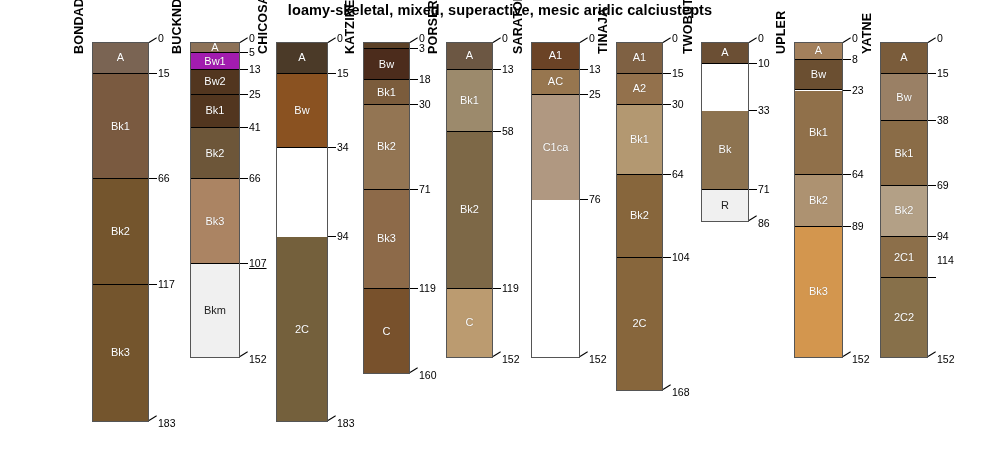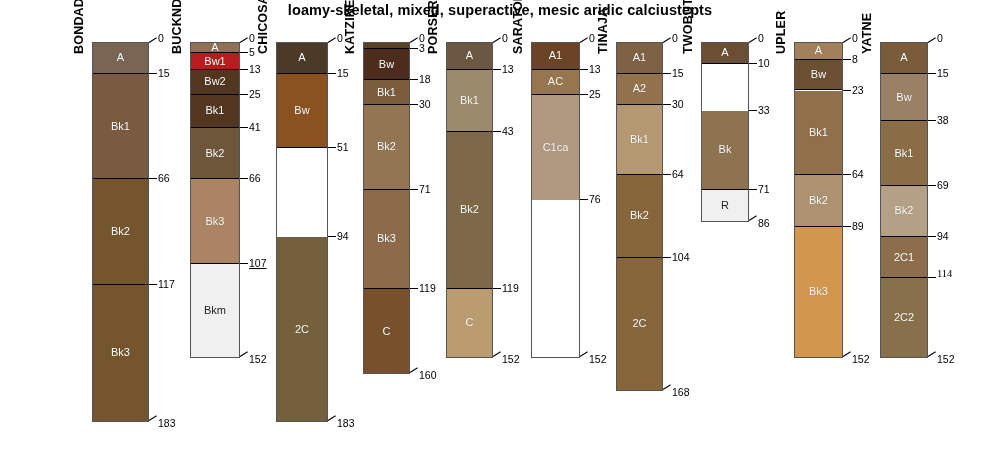--- a/index.html
+++ b/index.html
@@ -143,7 +143,7 @@
         <div class="horizon" style="top: 0px; height: 10.3279px; width: 48px; background: rgb(141, 114, 88);">
           <span class="horizon-label">A</span>
         </div>
-        <div class="horizon" style="top: 10.3279px; height: 16.5246px; width: 48px; background: #b91c1c;">
+        <div class="horizon" style="top: 10.3279px; height: 16.5246px; width: 48px; background: #a21caf;">
           <span class="horizon-label">Bw1</span>
         </div>
         <div class="horizon" style="top: 26.8525px; height: 24.7869px; width: 48px; background: rgb(82, 54, 31);">

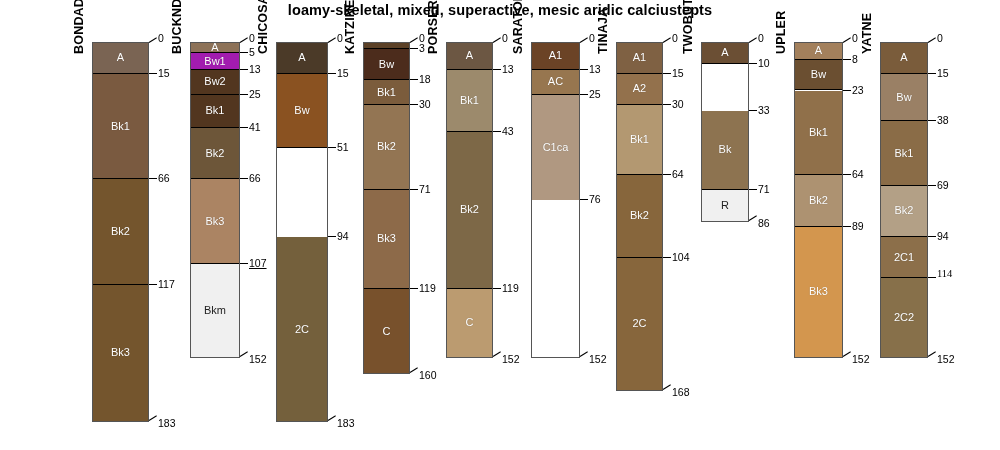--- a/index.html
+++ b/index.html
@@ -259,7 +259,7 @@
       <div class="depth-tick" style="left: 69px; top: 68.8525px; width: 8px;"></div>
       <div class="depth-label" style="left: 78px; top: 63.8525px;">13</div>
       <div class="depth-tick" style="left: 69px; top: 130.82px; width: 8px;"></div>
-      <div class="depth-label" style="left: 78px; top: 125.82px;">43</div>
+      <div class="depth-label" style="left: 78px; top: 125.82px;">58</div>
       <div class="depth-tick" style="left: 69px; top: 287.803px; width: 8px;"></div>
       <div class="depth-label" style="left: 78px; top: 282.803px;">119</div>
       <div class="depth-leader" style="left: 69px; top: 355.967px; width: 9px; transform: rotate(-32deg);"></div>

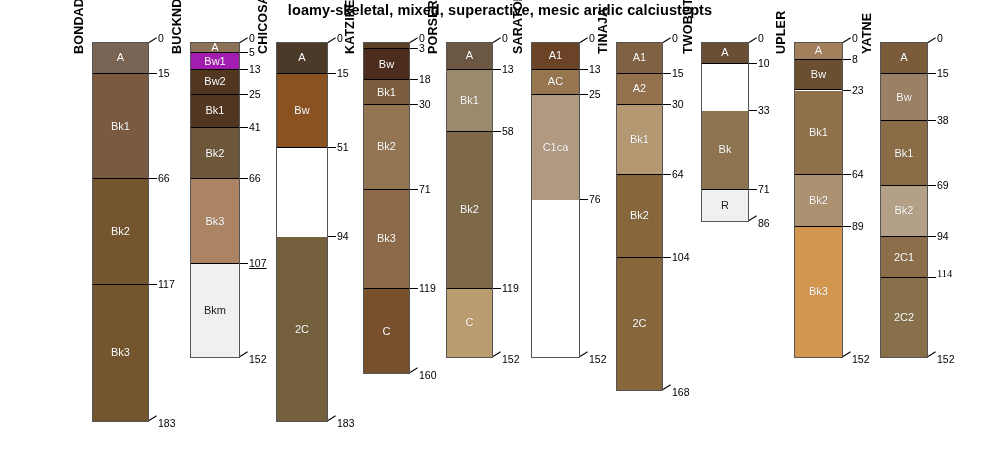--- a/index.html
+++ b/index.html
@@ -197,7 +197,7 @@
       <div class="depth-tick" style="left: 74px; top: 72.9836px; width: 8px;"></div>
       <div class="depth-label" style="left: 83px; top: 67.9836px;">15</div>
       <div class="depth-tick" style="left: 74px; top: 147.344px; width: 8px;"></div>
-      <div class="depth-label" style="left: 83px; top: 142.344px;">51</div>
+      <div class="depth-label" style="left: 83px; top: 142.344px;">34</div>
       <div class="depth-tick" style="left: 74px; top: 236.164px; width: 8px;"></div>
       <div class="depth-label" style="left: 83px; top: 231.164px;">94</div>
       <div class="depth-leader" style="left: 74px; top: 420px; width: 9px; transform: rotate(-32deg);"></div>

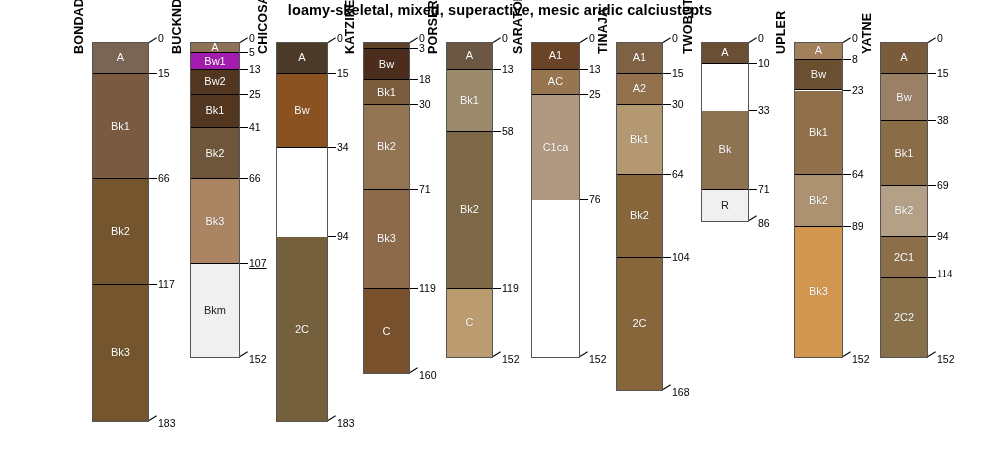--- a/index.html
+++ b/index.html
@@ -410,7 +410,7 @@
       <div class="depth-tick" style="left: 70px; top: 236.164px; width: 8px;"></div>
       <div class="depth-label" style="left: 79px; top: 231.164px;">94</div>
       <div class="depth-tick" style="left: 70px; top: 277.475px; width: 8px;"></div>
-      <div class="depth-label" style="left: 79px; top: 269px; font-family: Liberation Serif, serif;">114</div>
+      <div class="depth-label" style="left: 79px; top: 255px;">114</div>
       <div class="depth-leader" style="left: 70px; top: 355.967px; width: 9px; transform: rotate(-32deg);"></div>
       <div class="depth-label" style="left: 79px; top: 353.967px;">152</div>
     </div>

